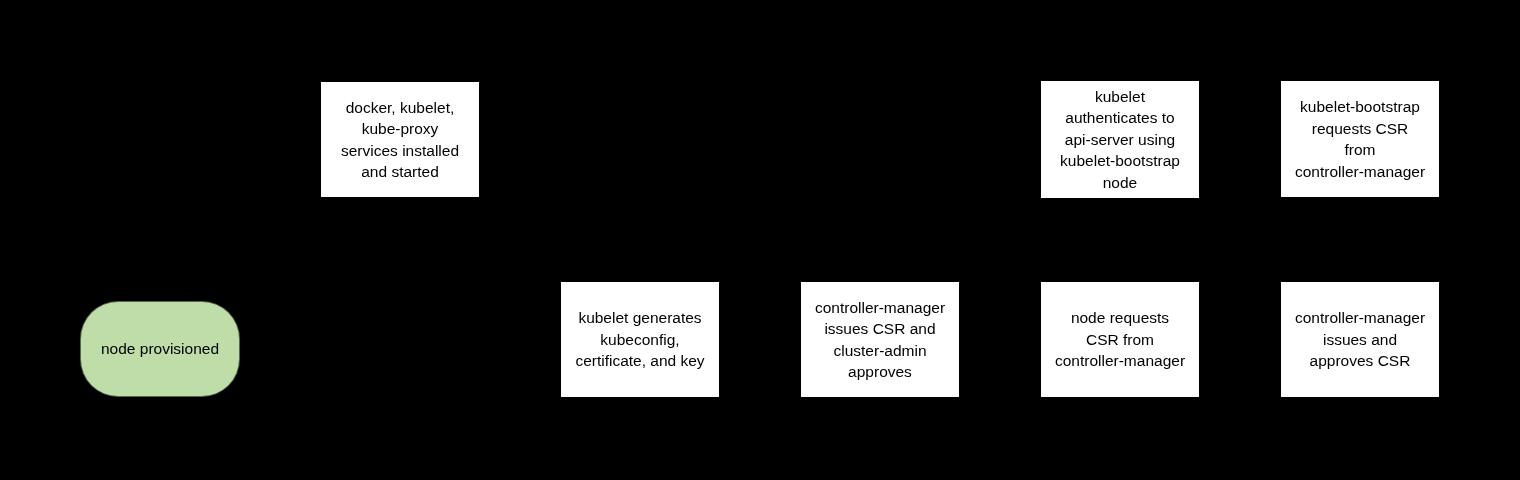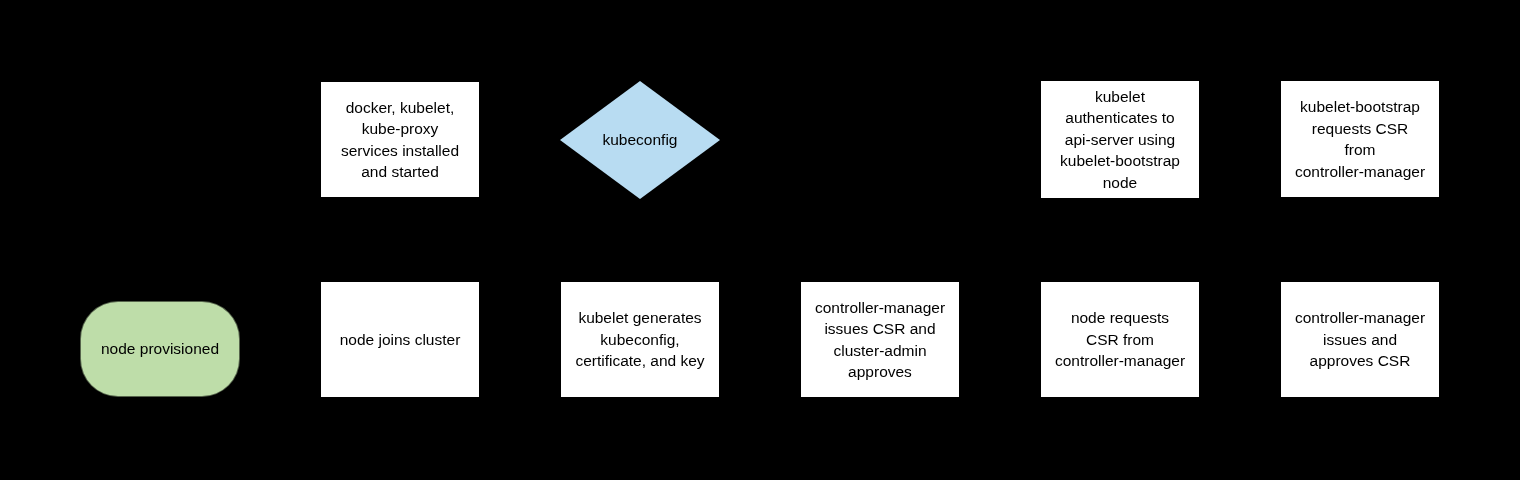--- a/index.html
+++ b/index.html
@@ -63,7 +63,6 @@
 kube-proxy
 services installed
 and started</div>
-  <div class="node decision   n3">kubeconfig</div>
   <div class="node process    n5">kubelet
 authenticates to
 api-server using

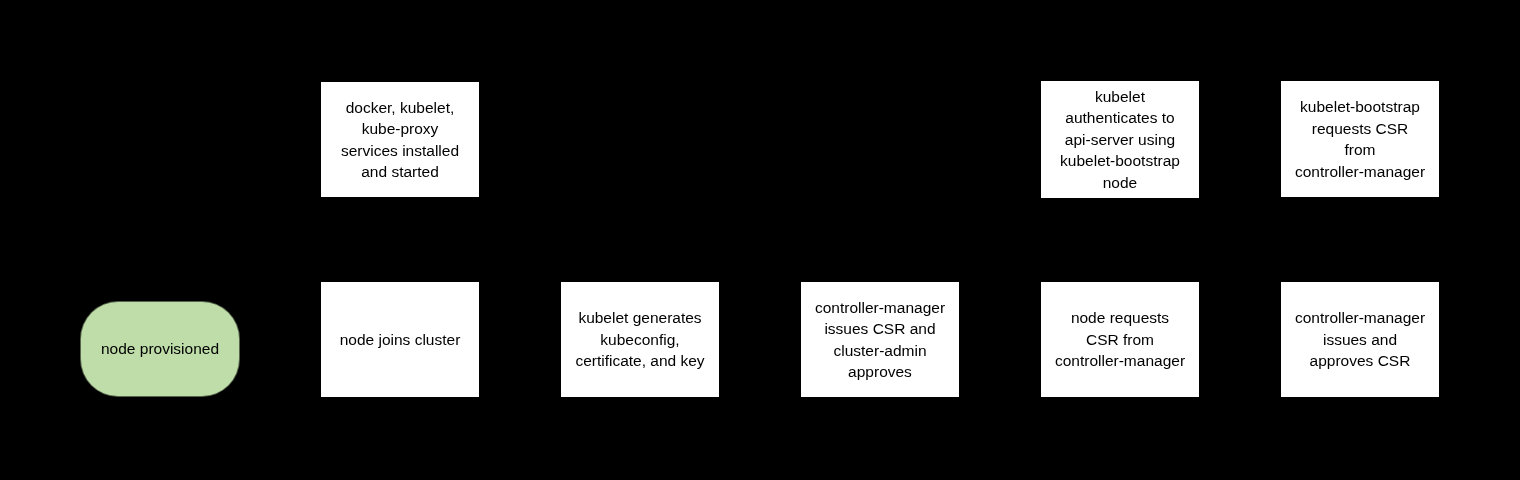--- a/index.html
+++ b/index.html
@@ -73,7 +73,6 @@
 from
 controller-manager</div>
   <div class="node terminator n7">node provisioned</div>
-  <div class="node process    n8">node joins cluster</div>
   <div class="node process    n9">kubelet generates
 kubeconfig,
 certificate, and key</div>

